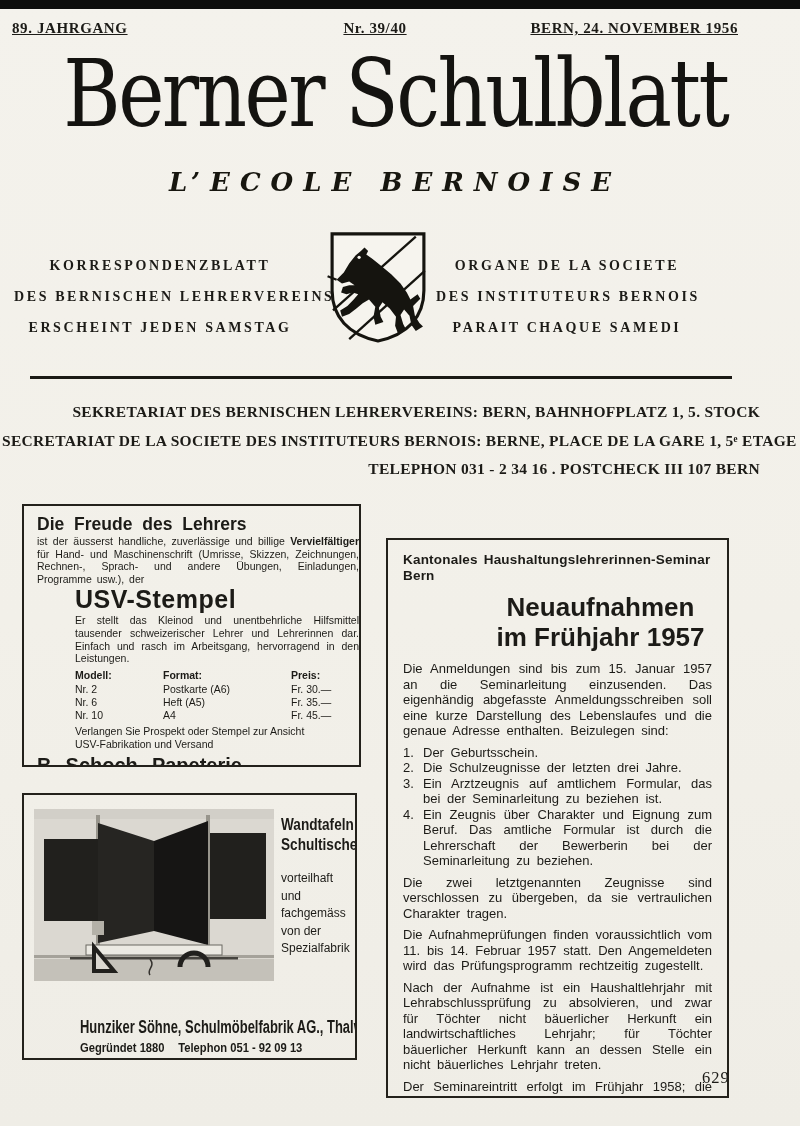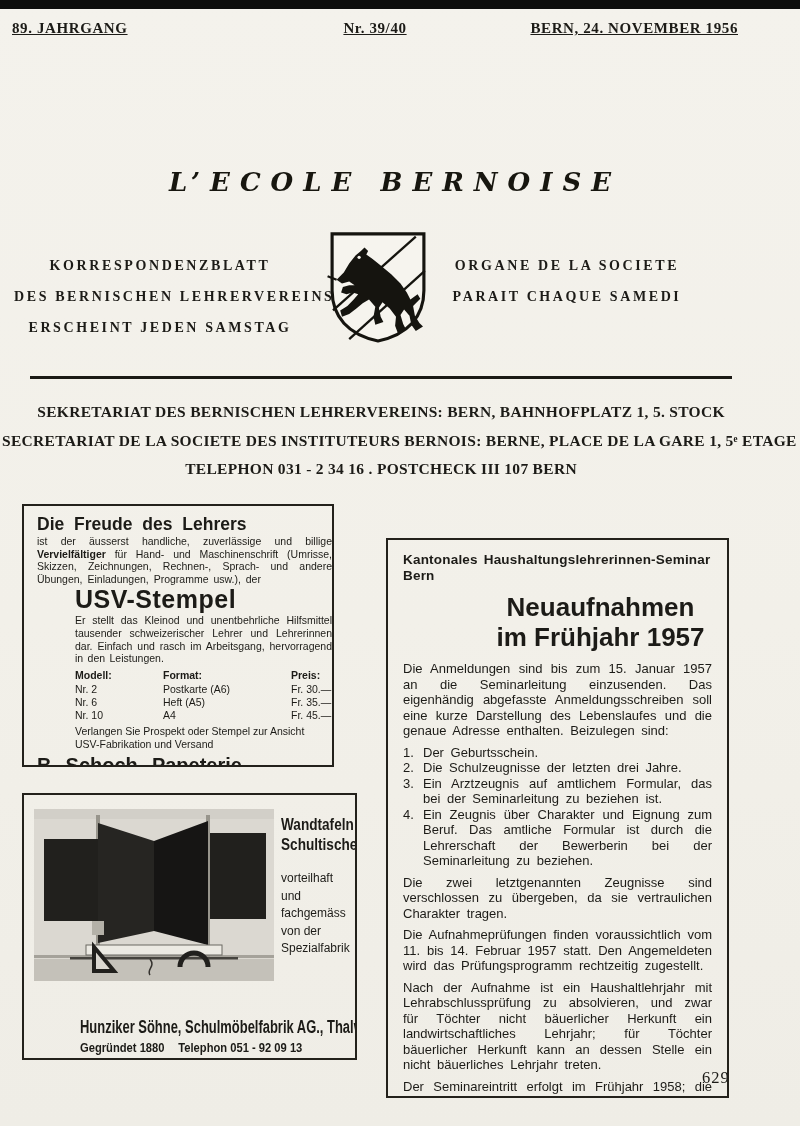--- a/index.html
+++ b/index.html
@@ -100,6 +100,9 @@
     <span class="issue-right">BERN, 24. NOVEMBER 1956</span>
   </div>
 
+  <div class="masthead-title">
+    <span>Berner Schulblatt</span>
+  </div>
   <div class="masthead-sub">L’ECOLE BERNOISE</div>
 
   <div class="org-block org-left">

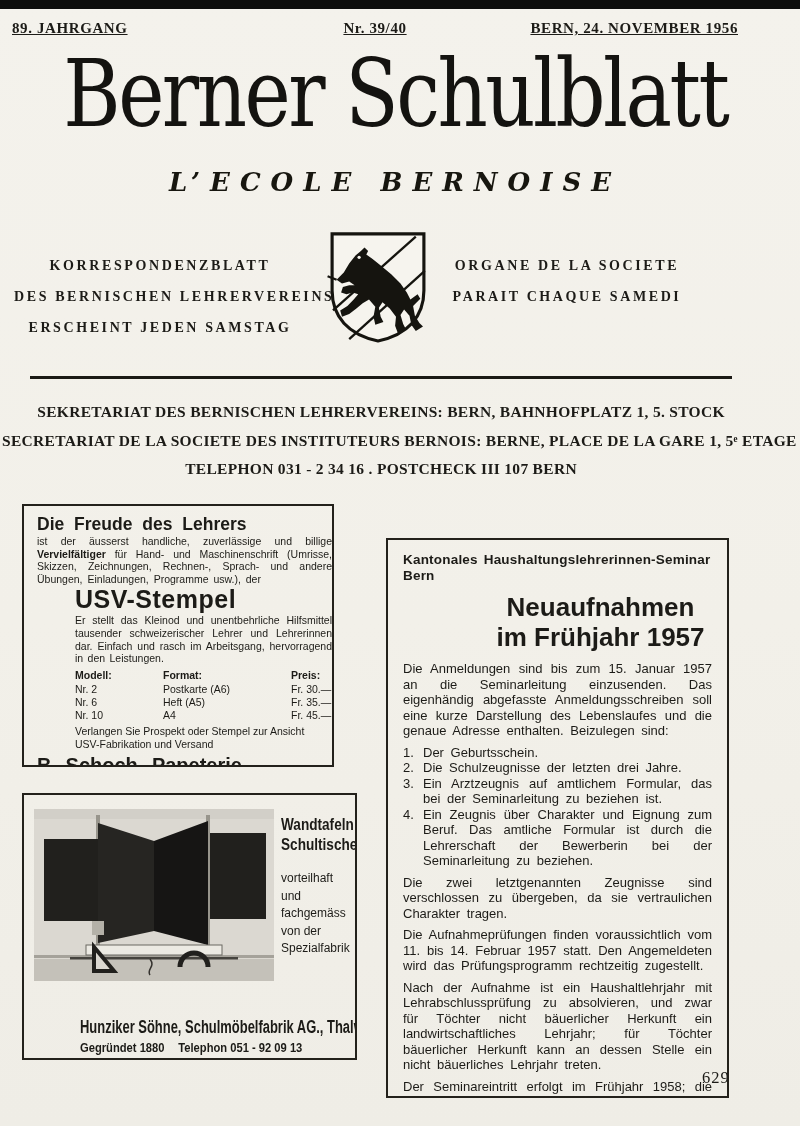--- a/index.html
+++ b/index.html
@@ -129,6 +129,7 @@
 
   <div class="org-block org-right">
     <div>ORGANE DE LA SOCIETE</div>
+    <div>DES INSTITUTEURS BERNOIS</div>
     <div>PARAIT CHAQUE SAMEDI</div>
   </div>
 

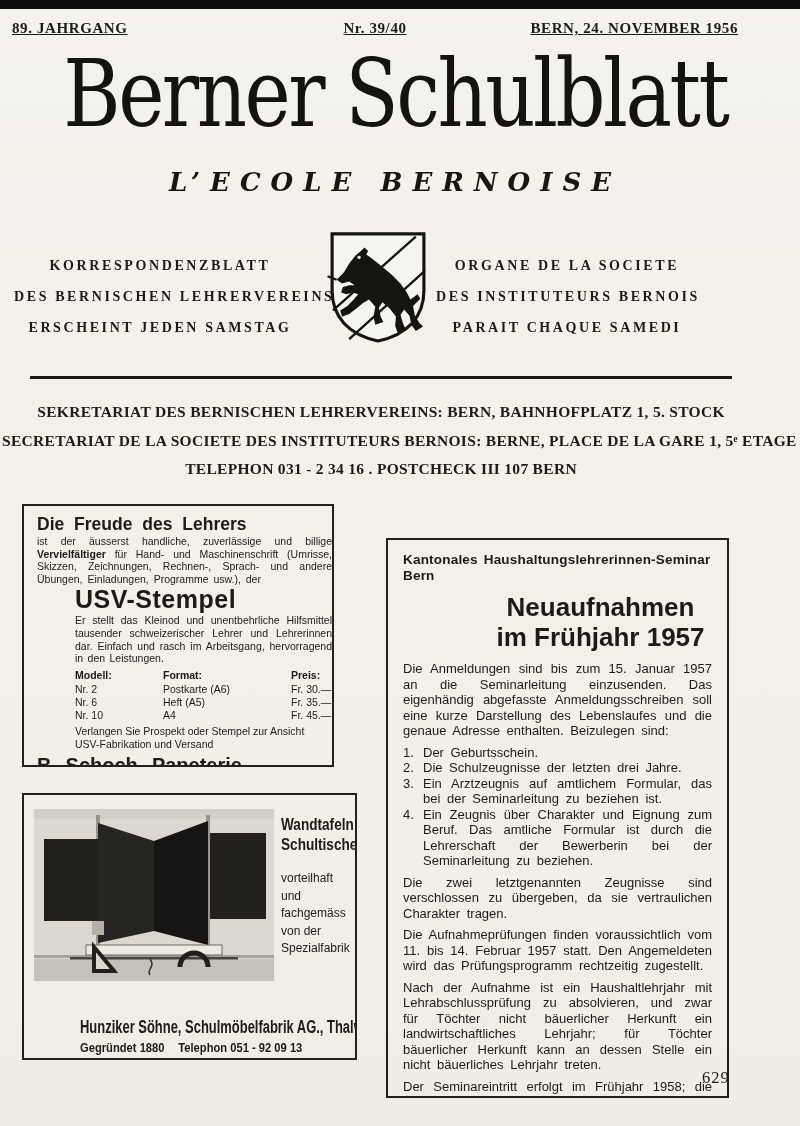--- a/index.html
+++ b/index.html
@@ -42,7 +42,7 @@
   .rule { position:absolute; top:376px; left:30px; width:702px; height:2.5px; background:#1b1a15; }
 
   .secretariat {
-    position:absolute; top:398px; left:2px; width:758px; text-align:center;
+    position:absolute; top:398px; left:2px; width:758px; text-align:right;
     font-weight:bold; font-size:15.5px; line-height:28.5px; letter-spacing:.3px; white-space:nowrap;
   }
 

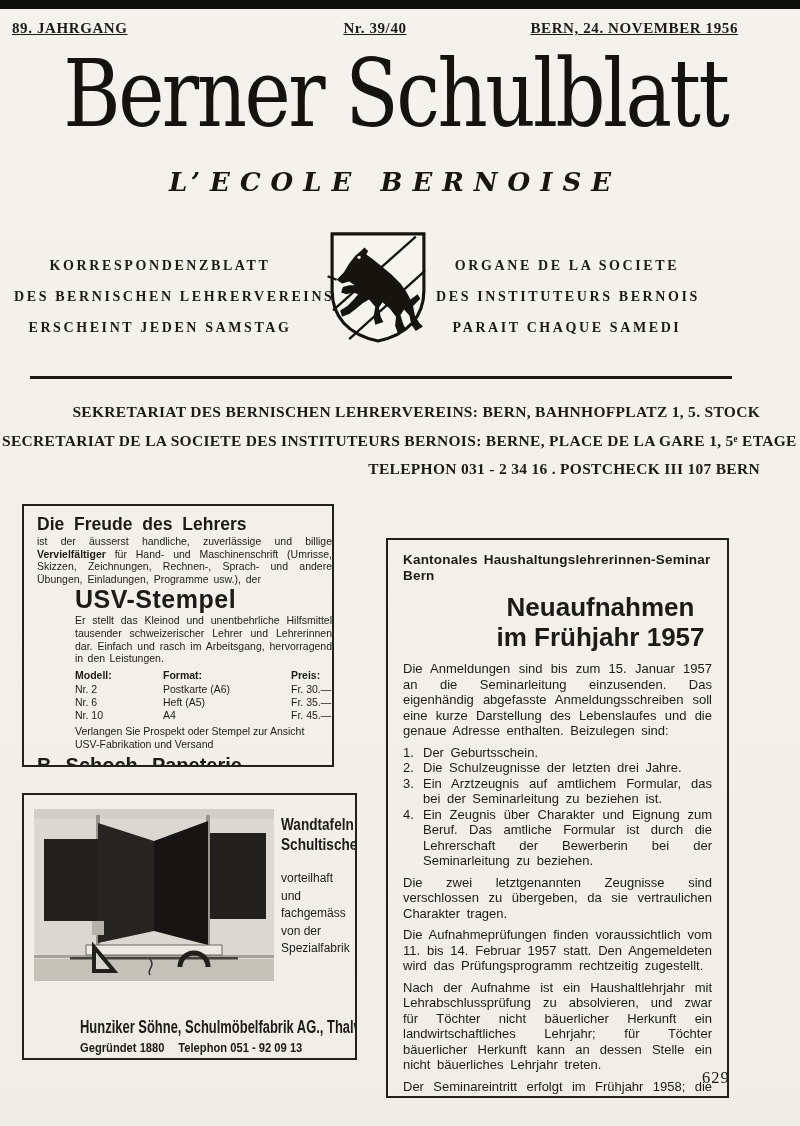--- a/index.html
+++ b/index.html
@@ -53,7 +53,7 @@
   }
 
   
-  .ad-usv { left:22px; top:504px; width:312px; height:263px; padding:9px 0 0 13px; }
+  .ad-usv { left:22px; top:504px; width:339px; height:263px; padding:9px 0 0 13px; }
   .usv-title { font-weight:bold; font-size:17.5px; line-height:18px; word-spacing:5px; }
   .usv-intro { margin-top:2px; font-size:10.5px; line-height:12.6px; text-align:justify; word-spacing:2px; }
   .usv-product { margin:2px 0 0 38px; font-weight:bold; font-size:25px; line-height:25px; letter-spacing:.5px; }

